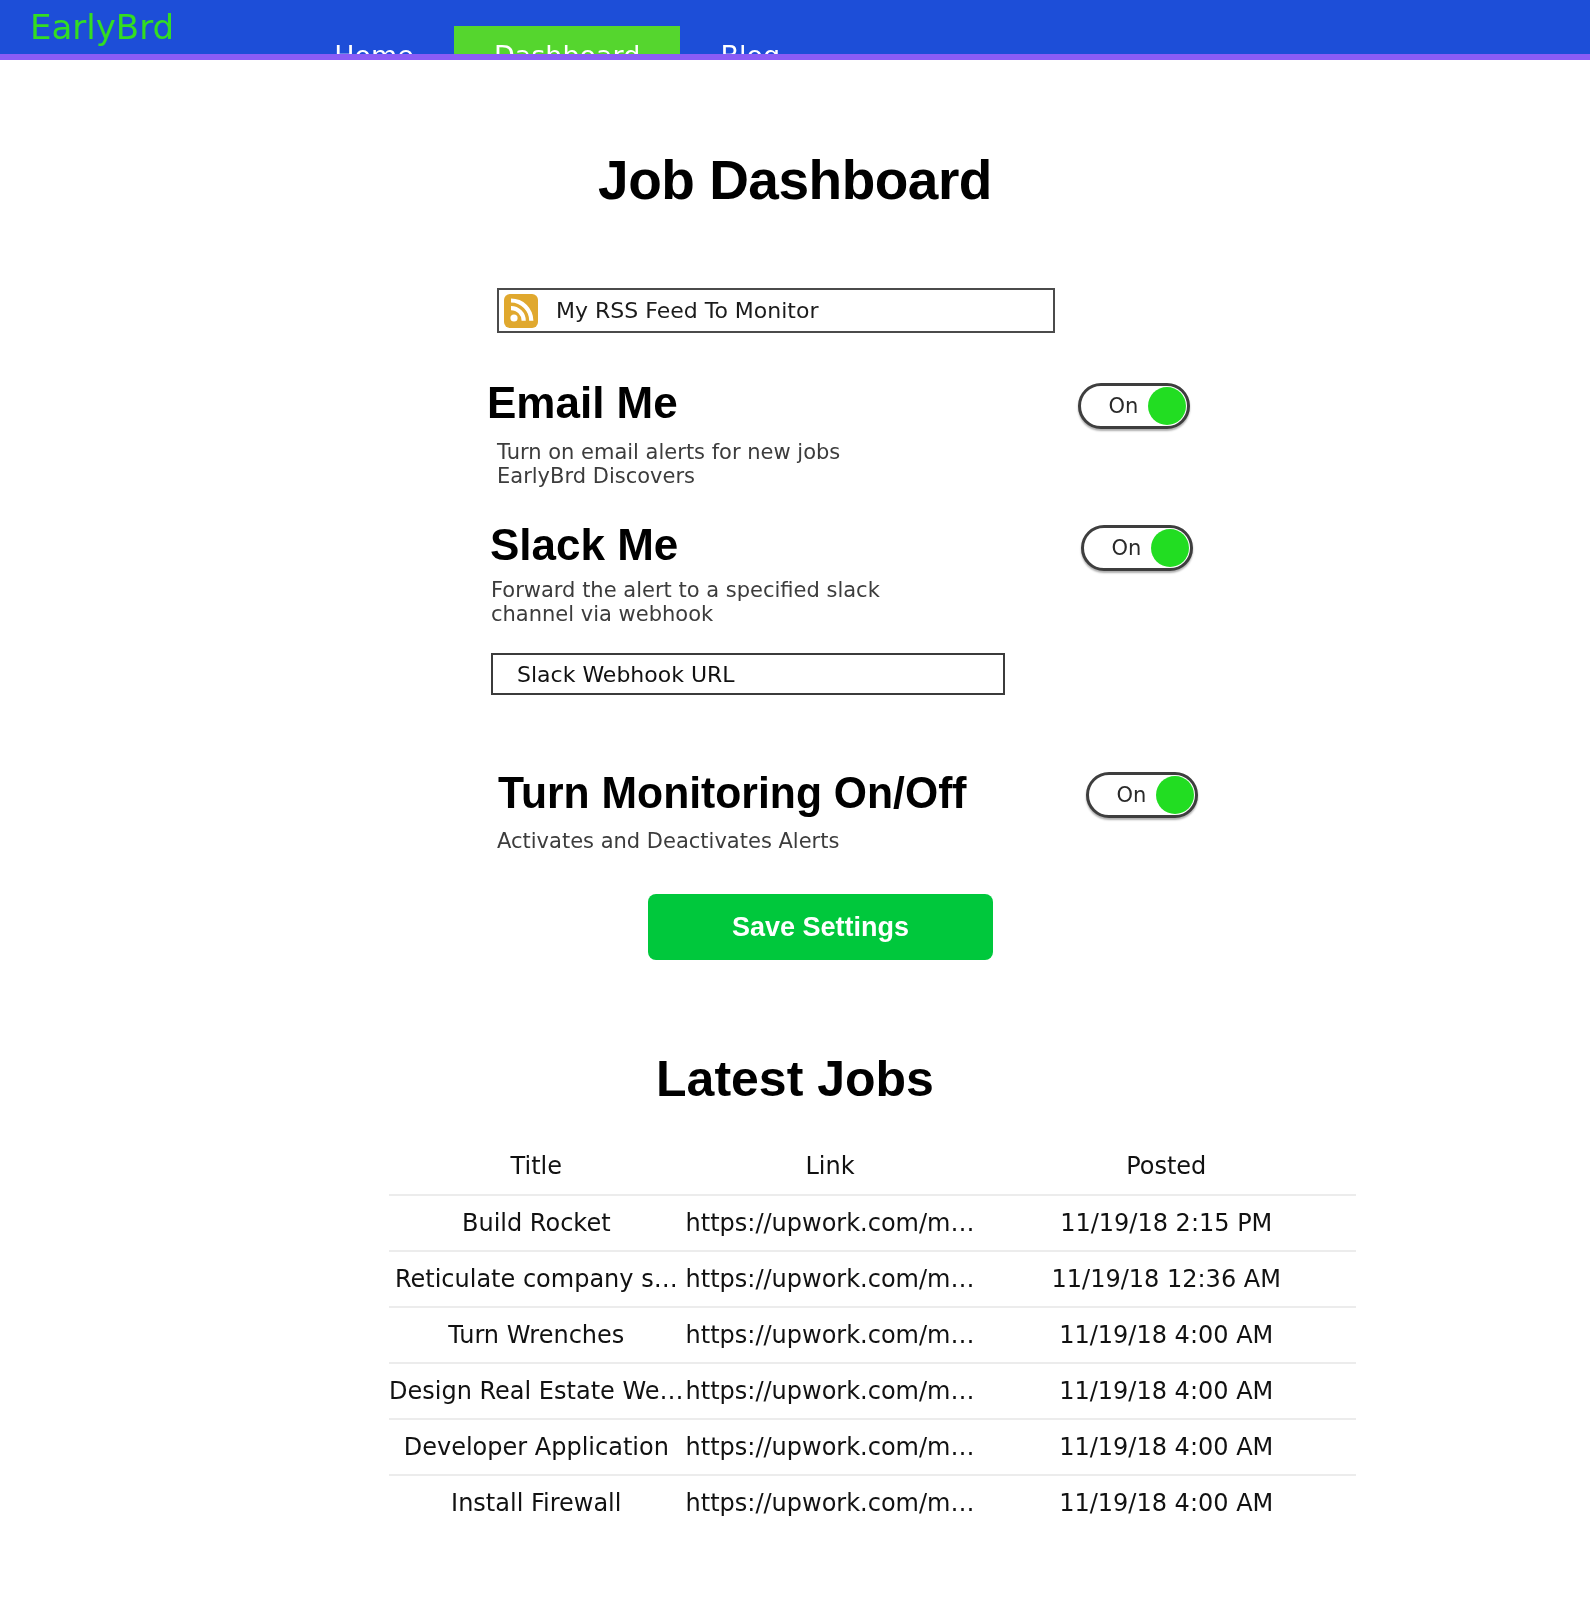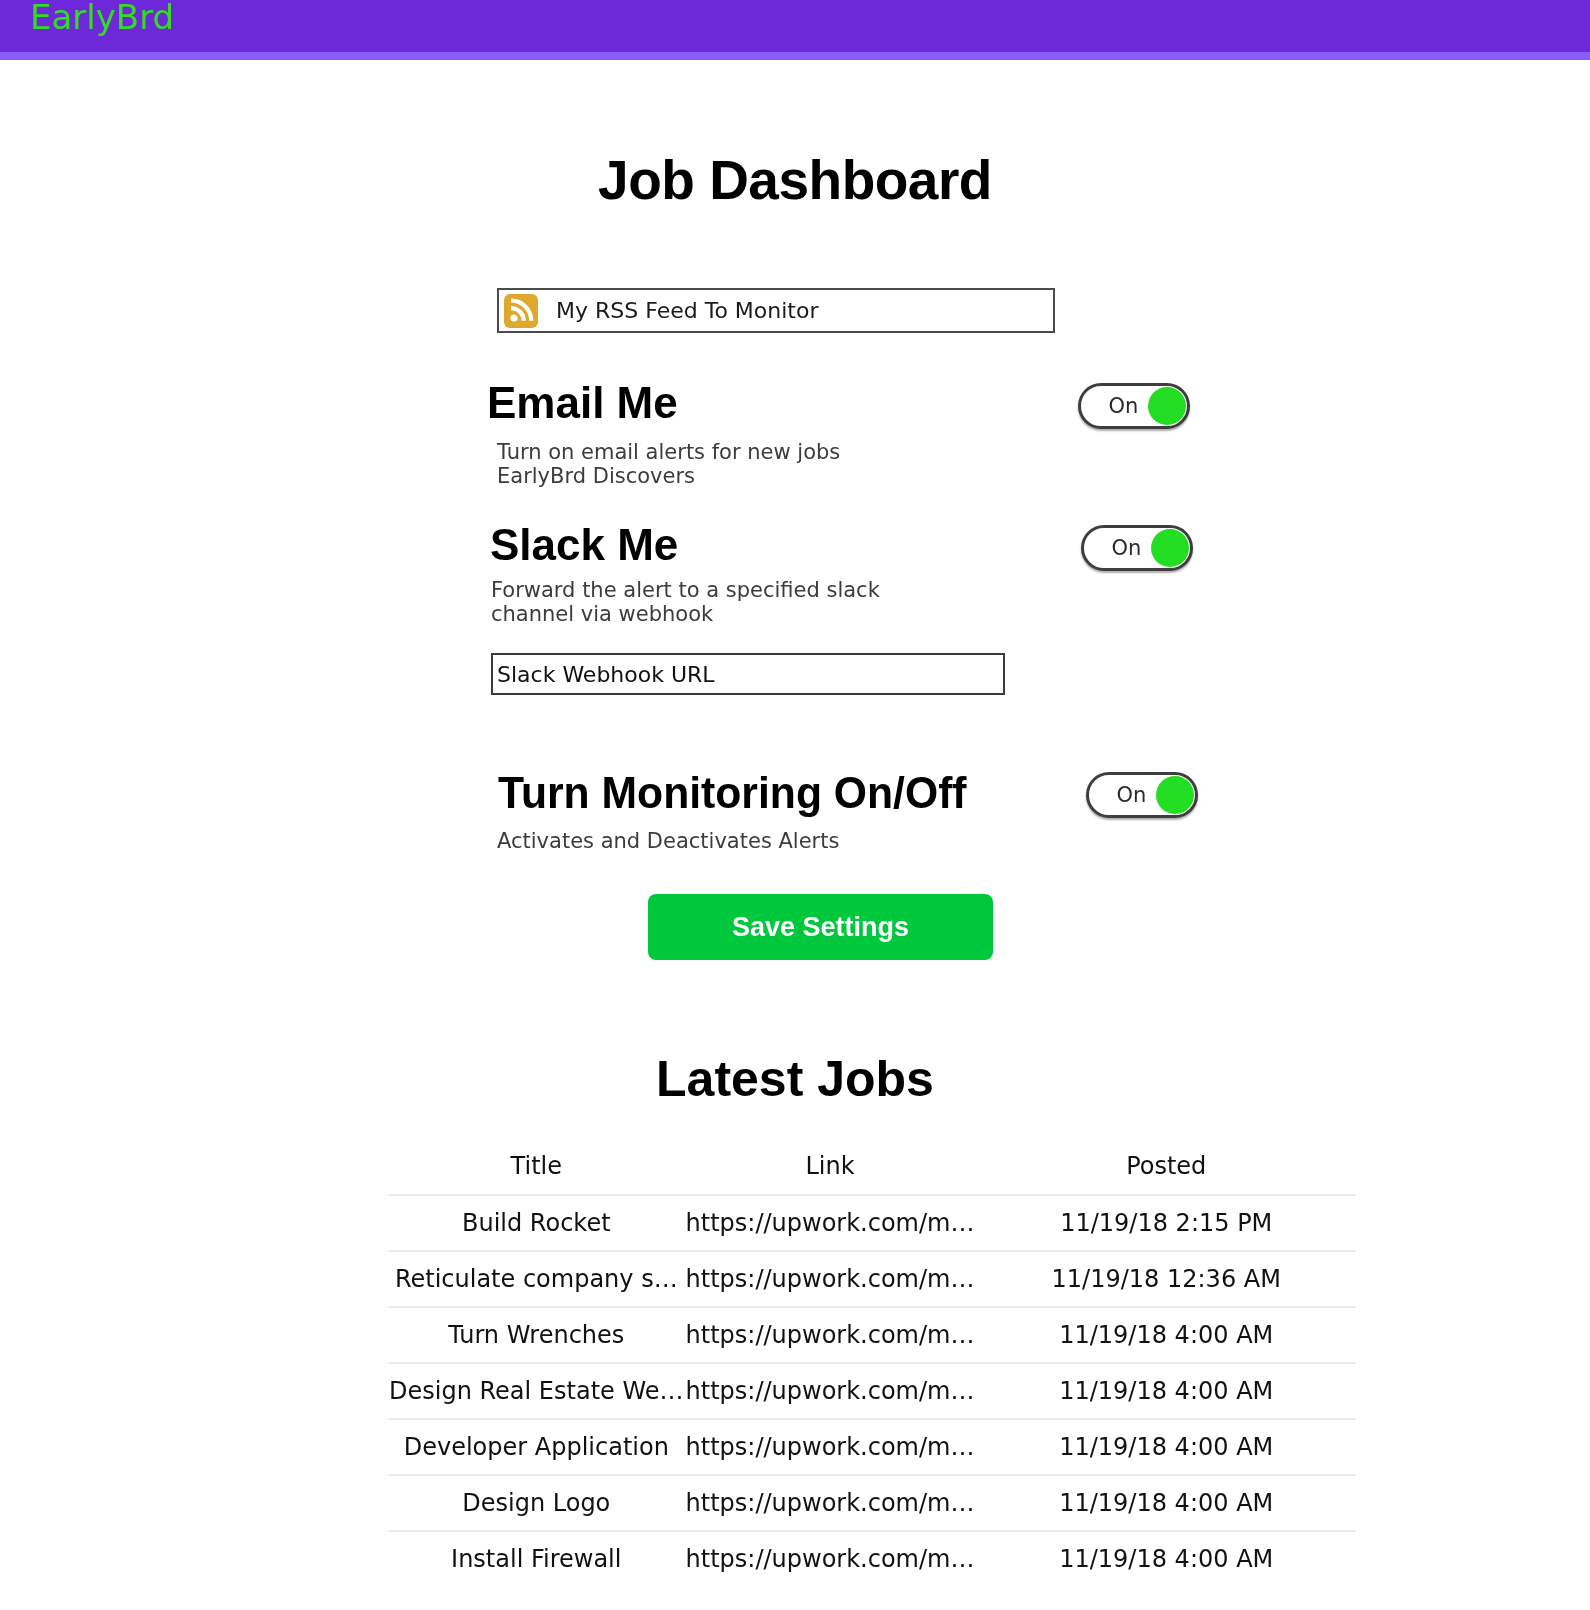--- a/index.html
+++ b/index.html
@@ -22,13 +22,12 @@
     left: 0; top: 0;
     width: 1590px;
     height: 60px;
-    background: #6d28d9;
-    border-bottom: 8px solid #8b5cf6;
+    background: #1d4ed8;
+    border-bottom: 6px solid #8b5cf6;
     box-sizing: border-box;
     display: flex;
     align-items: stretch;
     overflow: hidden;
-    flex-direction: column;
   }
   .brand {
     display: flex;

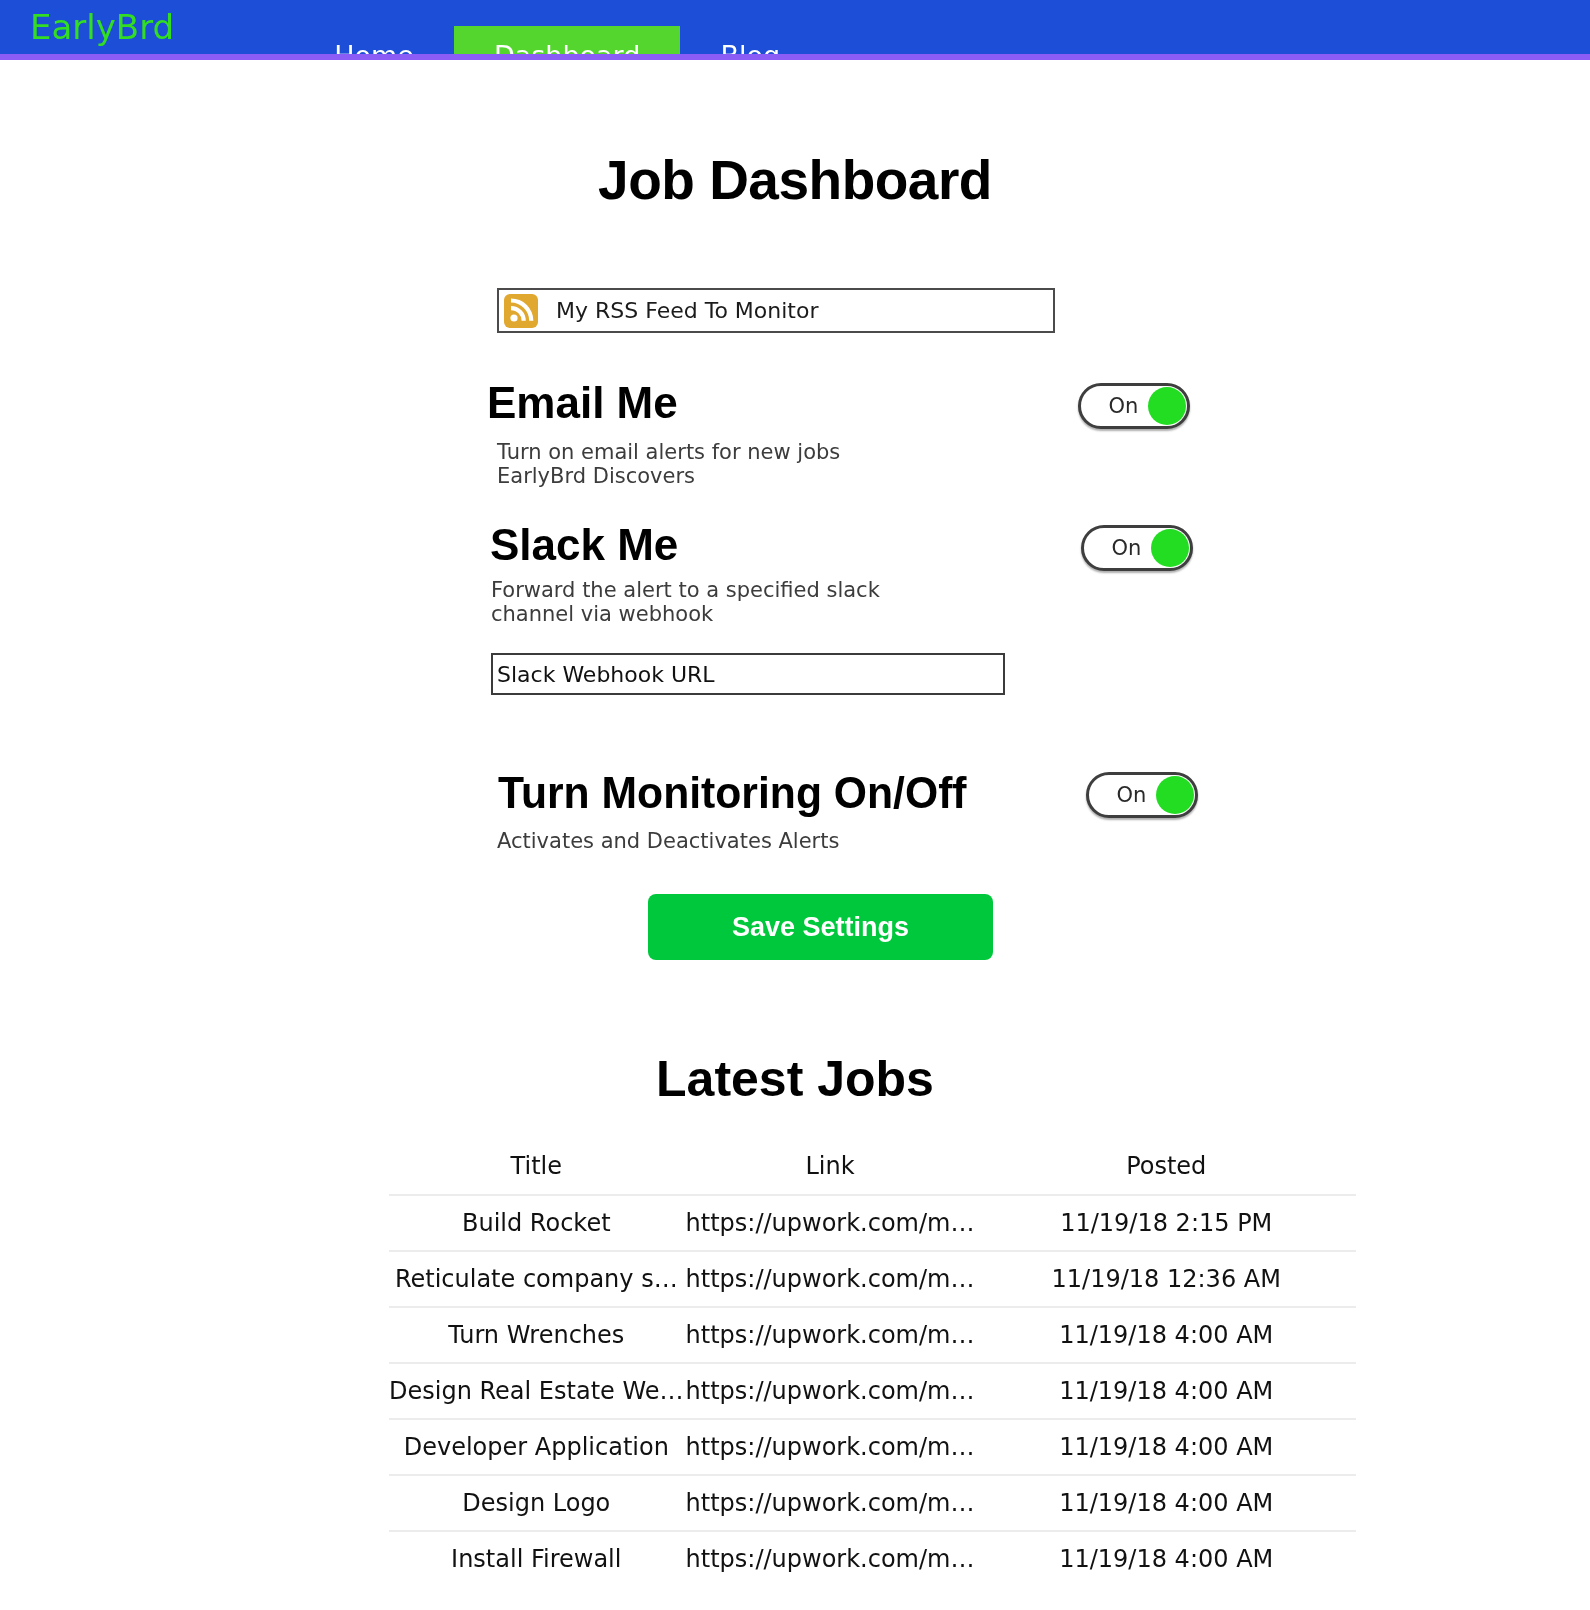--- a/index.html
+++ b/index.html
@@ -173,7 +173,7 @@
     box-sizing: border-box;
     display: flex;
     align-items: center;
-    padding-left: 4px;
+    padding-left: 24px;
     font-size: 22px;
     color: #111;
     font-family: "DejaVu Sans", sans-serif;

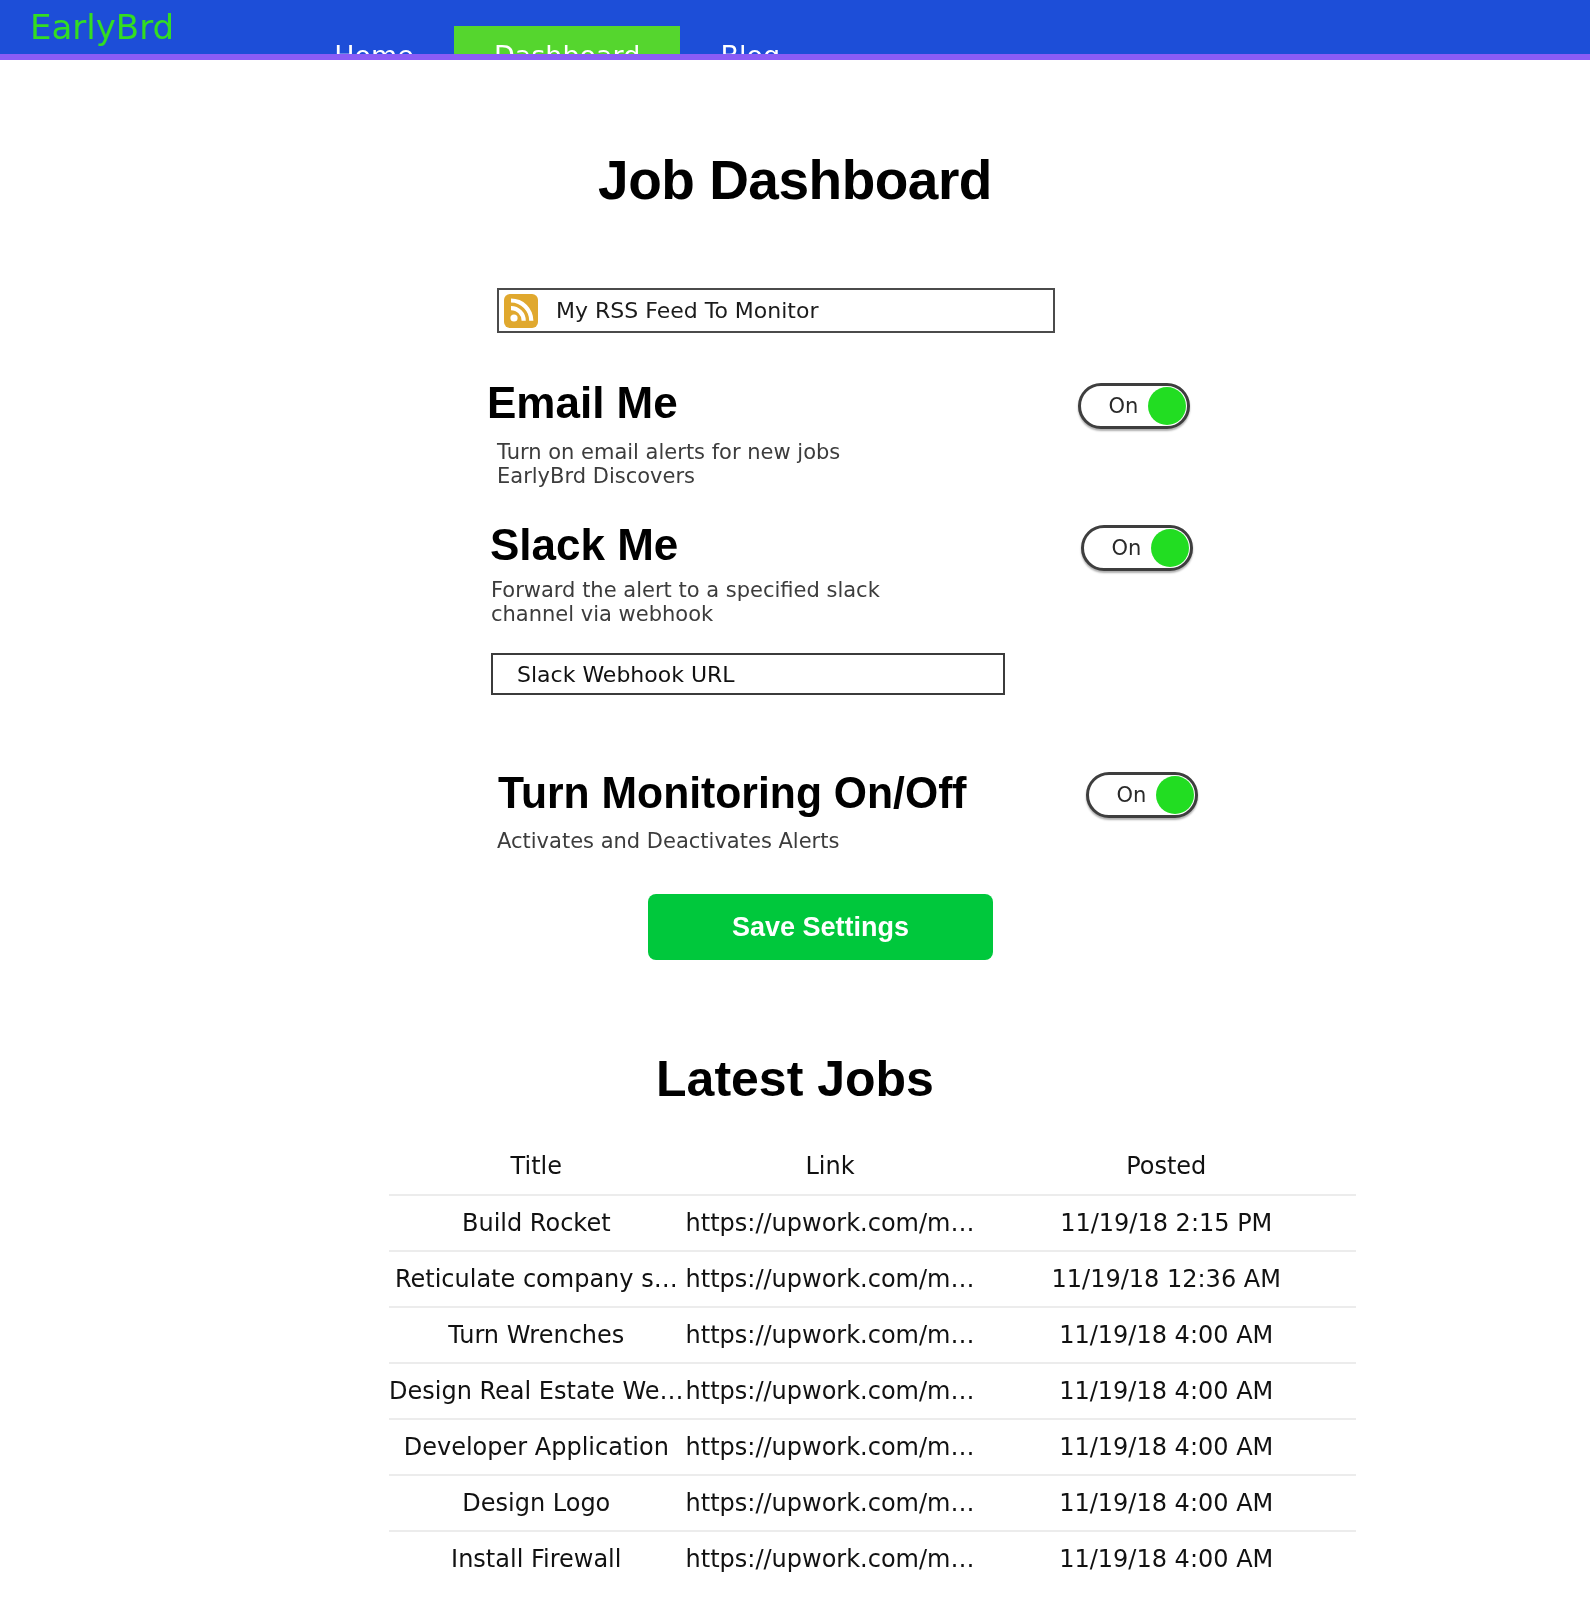--- a/index.html
+++ b/index.html
@@ -322,11 +322,6 @@
       <td>11/19/18 4:00 AM</td>
     </tr>
     <tr>
-      <td>Design Logo</td>
-      <td>https://upwork.com/m…</td>
-      <td>11/19/18 4:00 AM</td>
-    </tr>
-    <tr>
       <td>Install Firewall</td>
       <td>https://upwork.com/m…</td>
       <td>11/19/18 4:00 AM</td>

